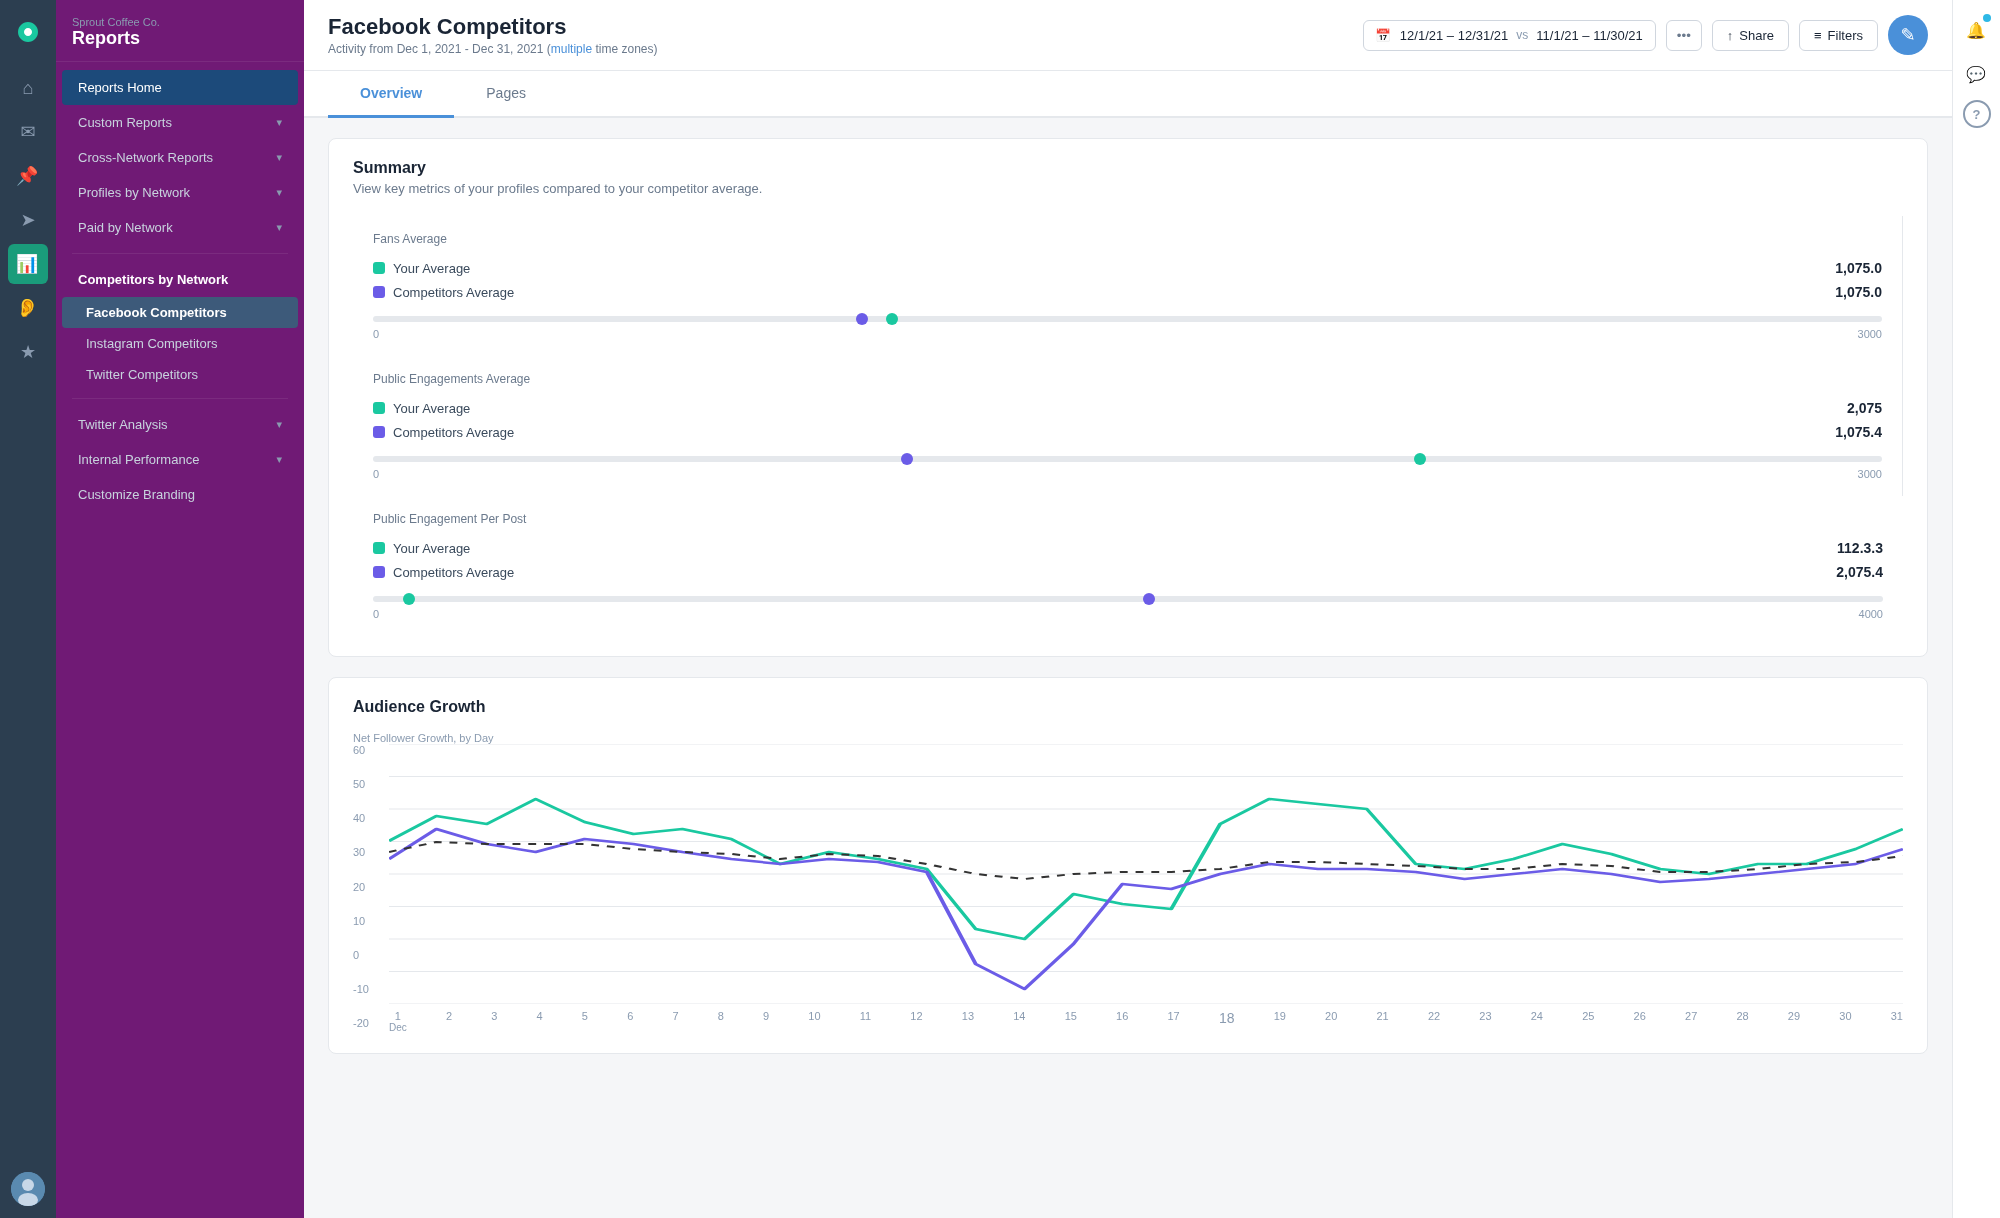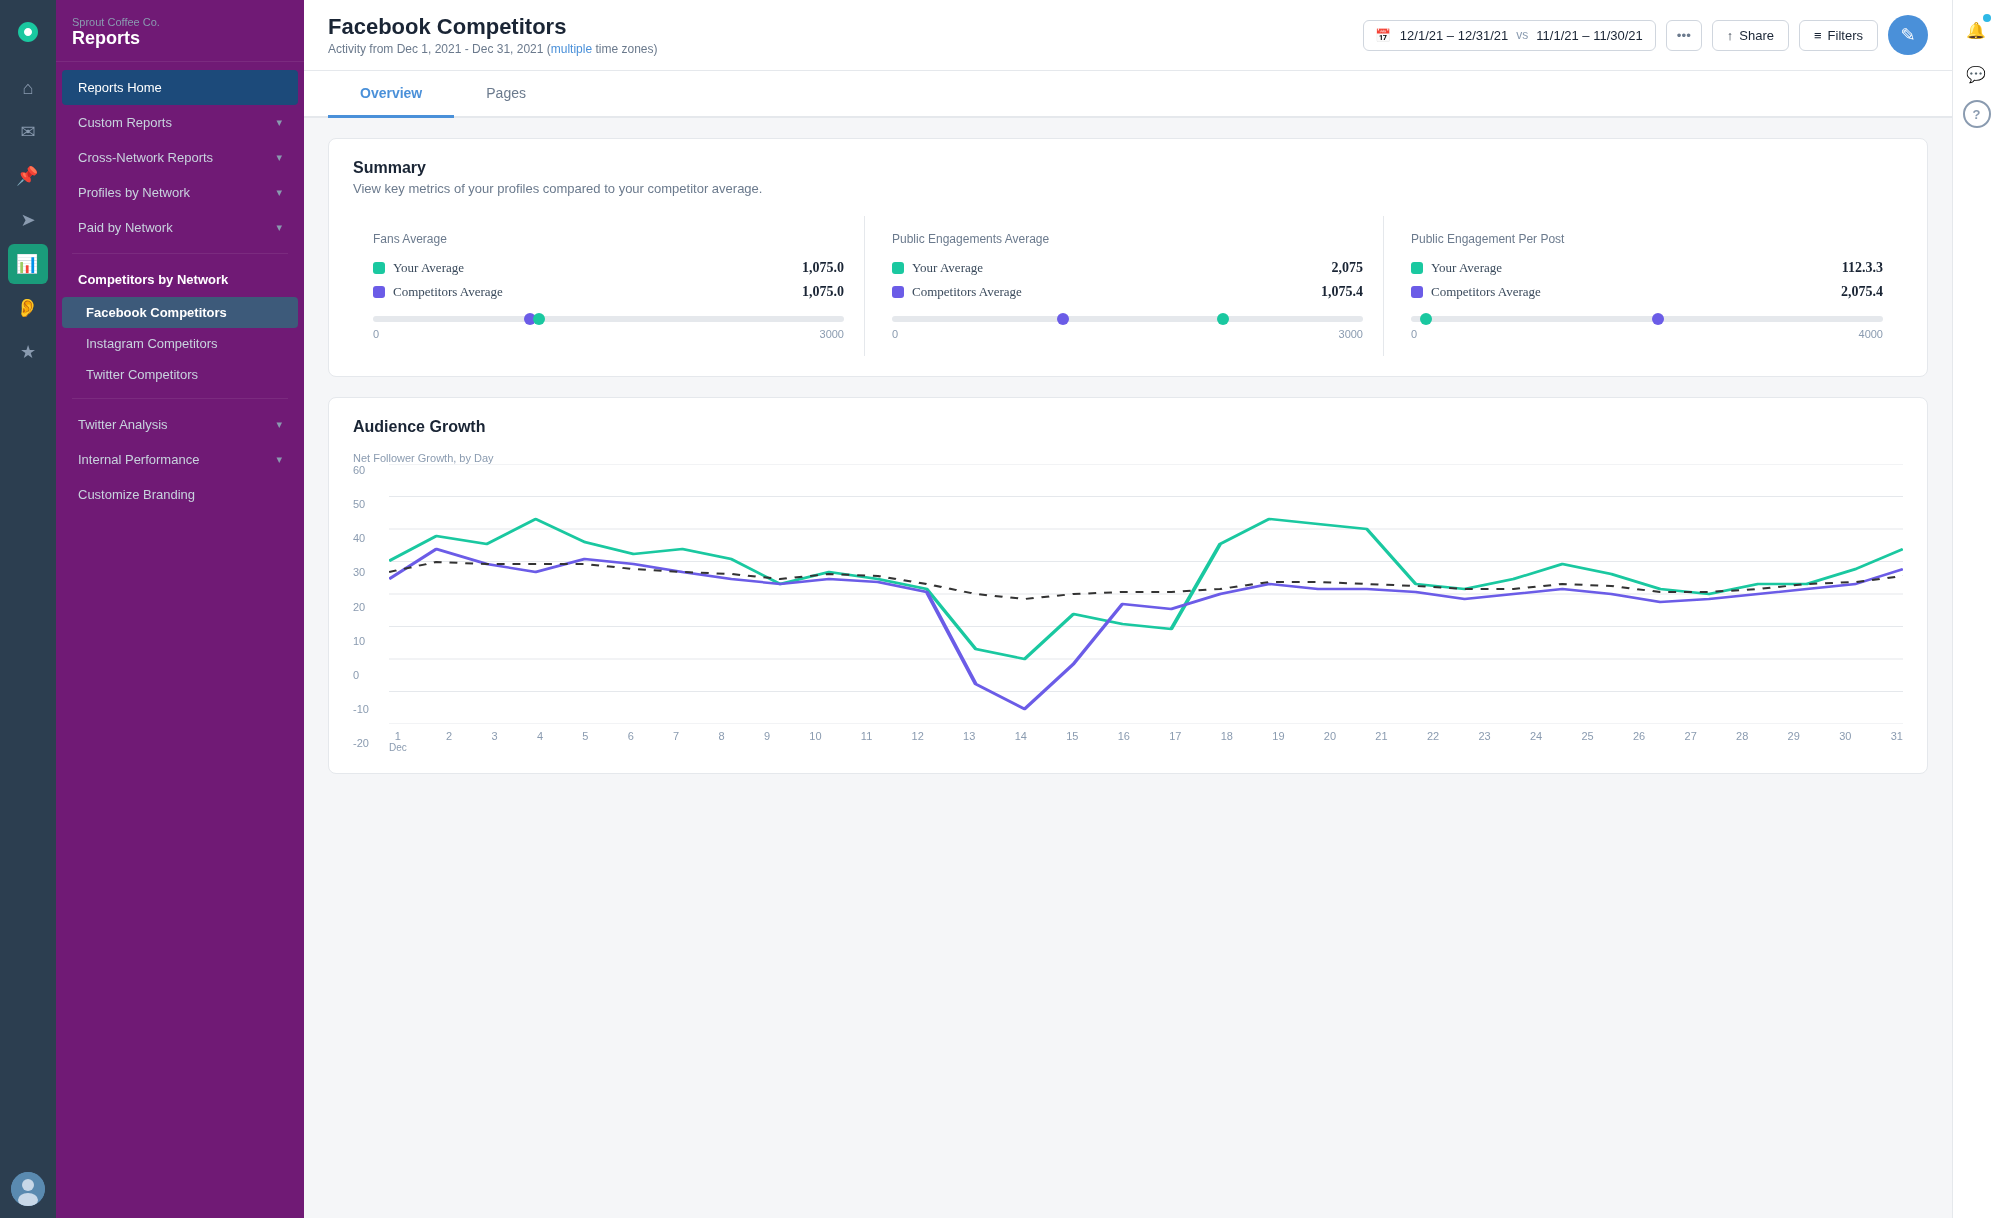--- a/index.html
+++ b/index.html
@@ -236,8 +236,8 @@
 
     .metrics-grid {
       display: grid;
-      grid-template-columns: 1fr 1fr 1fr;
-      gap: 7px;
+      grid-template-columns: 1fr;
+      gap: 0;
     }
     .metric-block {
       padding: 16px 20px;

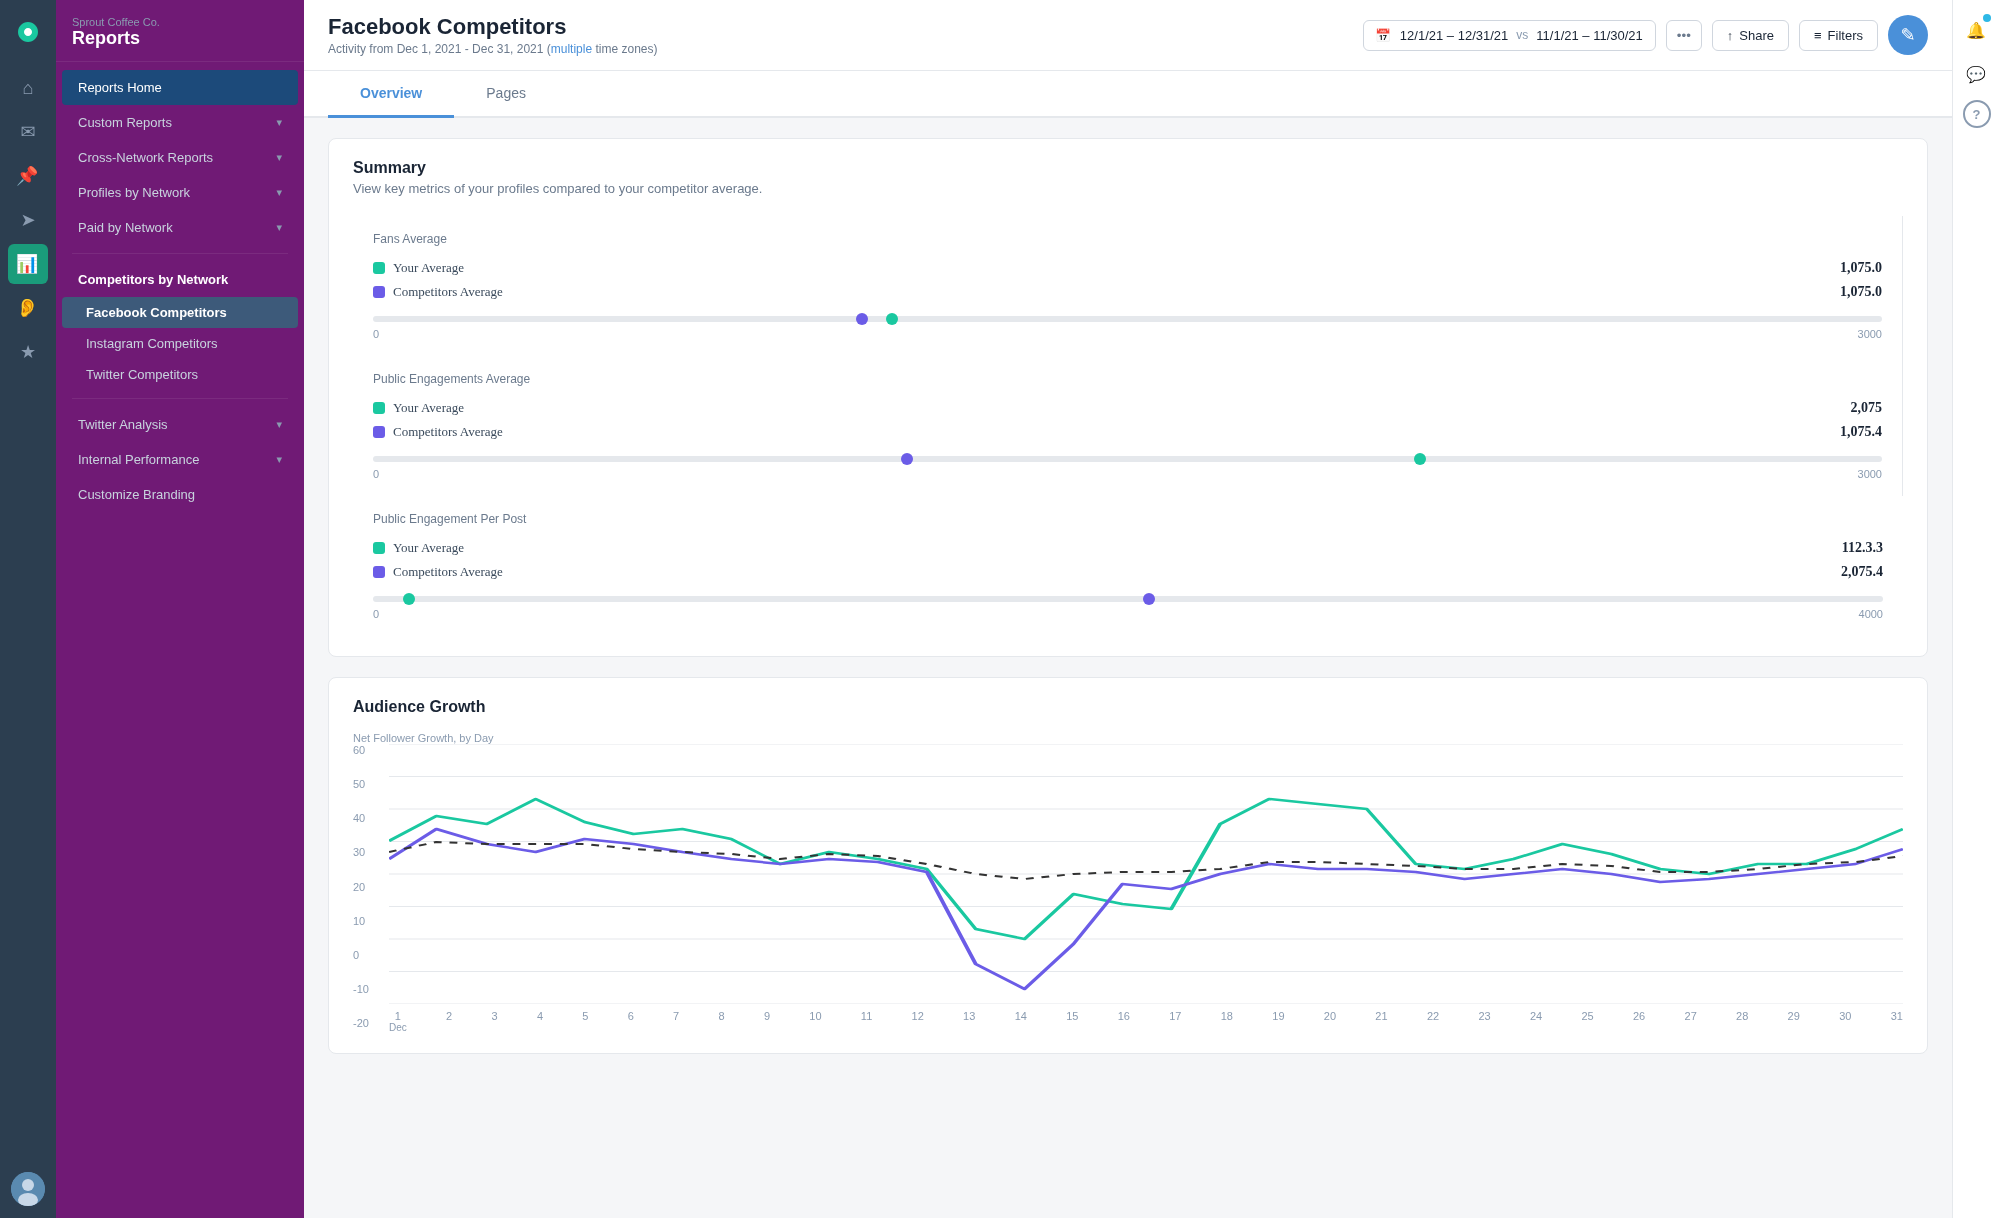--- a/index.html
+++ b/index.html
@@ -245,7 +245,7 @@
     }
     .metric-block:last-child { border-right: none; }
     .metric-label { font-size: 12px; color: #6b7a8d; margin-bottom: 14px; }
-    .metric-row { display: flex; align-items: center; justify-content: space-between; margin-bottom: 8px; font-family: Liberation Serif, serif; }
+    .metric-row { display: flex; align-items: center; justify-content: space-between; margin-bottom: 8px; }
     .metric-indicator { display: flex; align-items: center; gap: 8px; font-size: 13px; color: #3a4a5c; }
     .color-dot { width: 12px; height: 12px; border-radius: 3px; flex-shrink: 0; }
     .metric-value { font-size: 14px; font-weight: 700; color: #1a2535; }

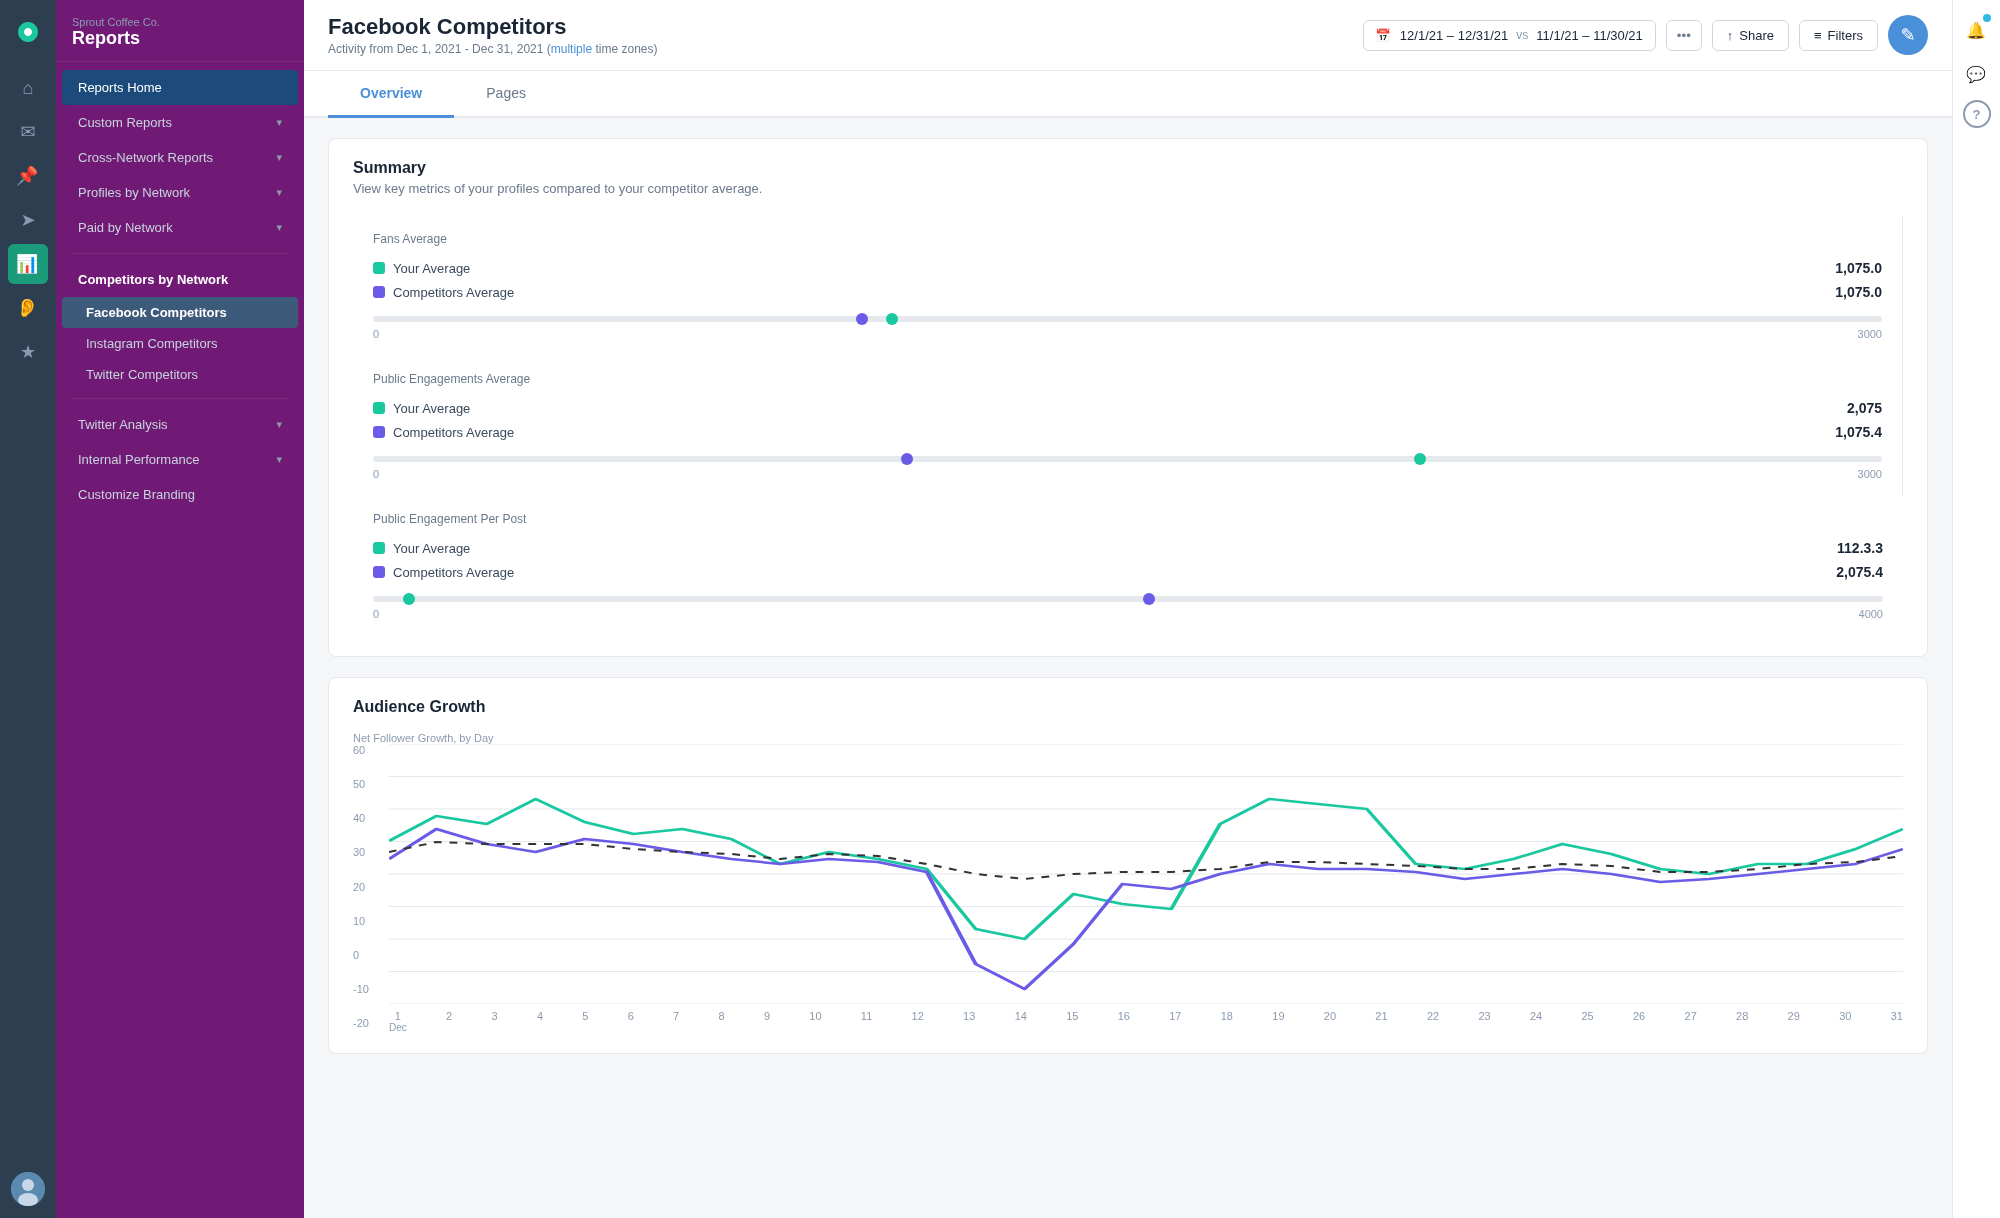--- a/index.html
+++ b/index.html
@@ -661,7 +661,7 @@
               <span style="font-size:11px;color:#8a9bb0;">15</span>
               <span style="font-size:11px;color:#8a9bb0;">16</span>
               <span style="font-size:11px;color:#8a9bb0;">17</span>
-              <span style="font-size:11px;color:#8a9bb0;">18</span>
+              <span style="font-size:14px;color:#8a9bb0;">18</span>
               <span style="font-size:11px;color:#8a9bb0;">19</span>
               <span style="font-size:11px;color:#8a9bb0;">20</span>
               <span style="font-size:11px;color:#8a9bb0;">21</span>

